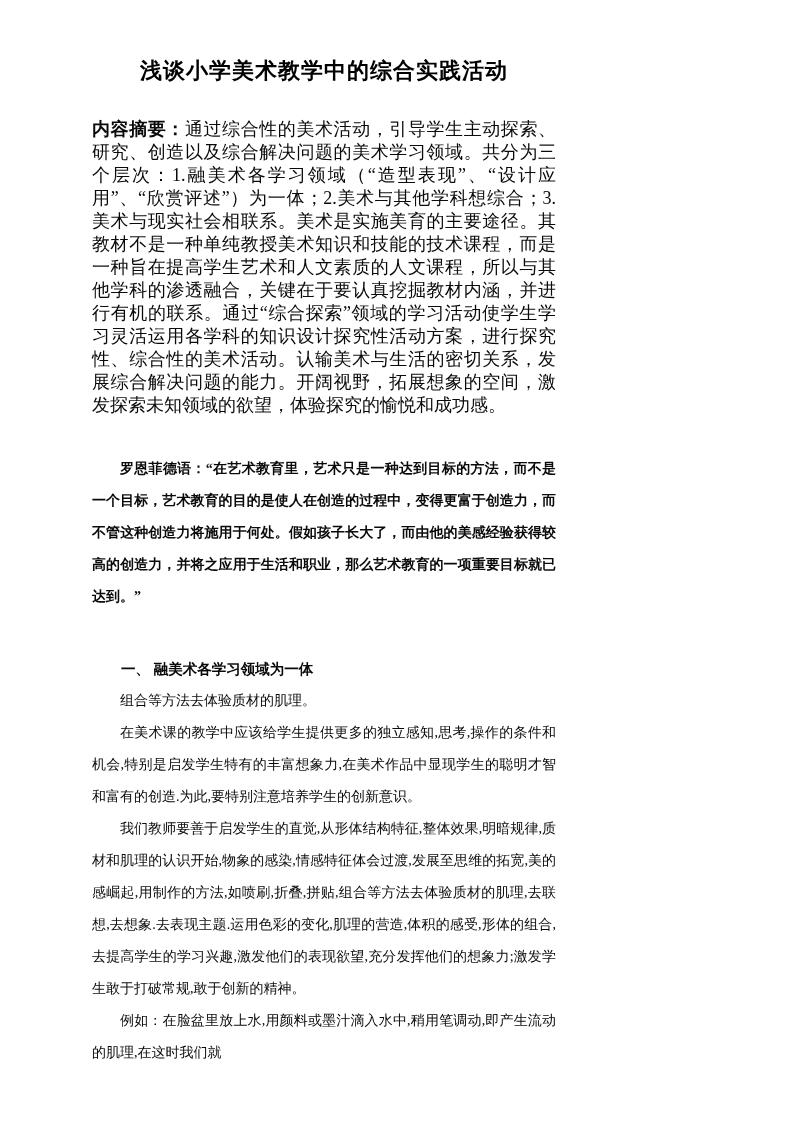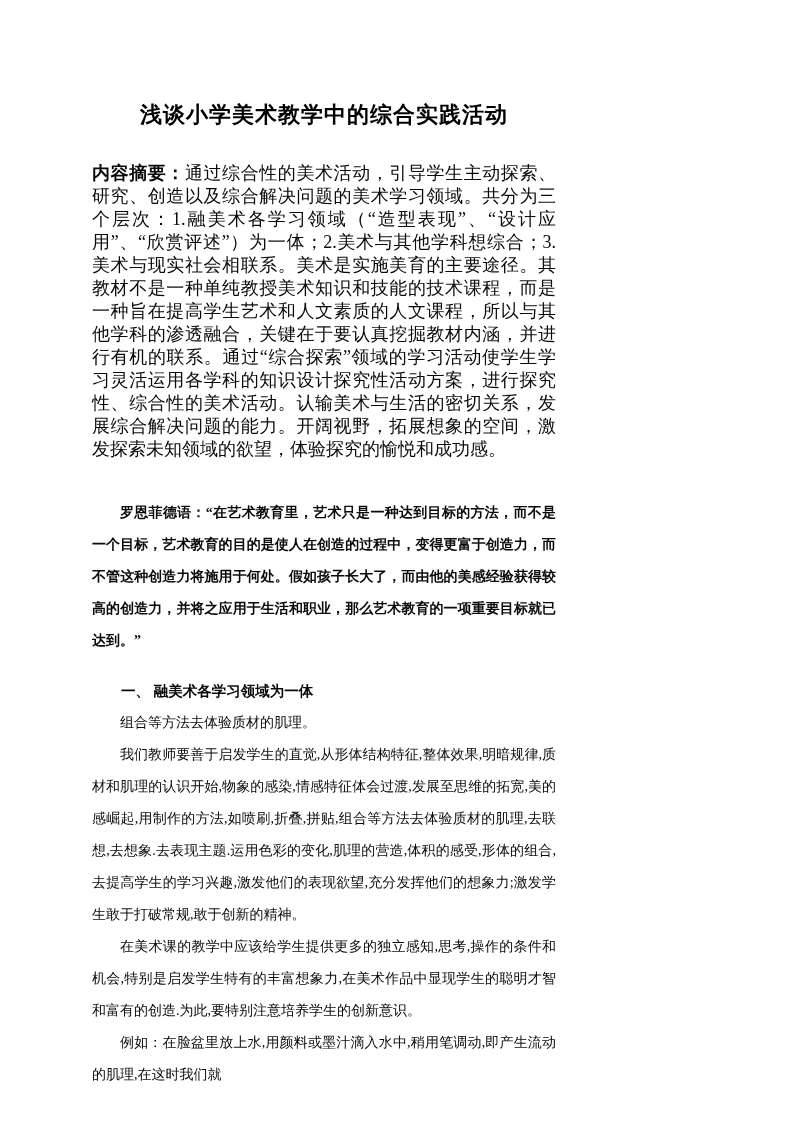--- a/index.html
+++ b/index.html
@@ -14,7 +14,7 @@
     width: 648px;
     height: 1131px;
     background: #ffffff;
-    padding: 100px 92px 0 92px;
+    padding: 56px 92px 0 92px;
     overflow: hidden;
   }
   .doc-title {

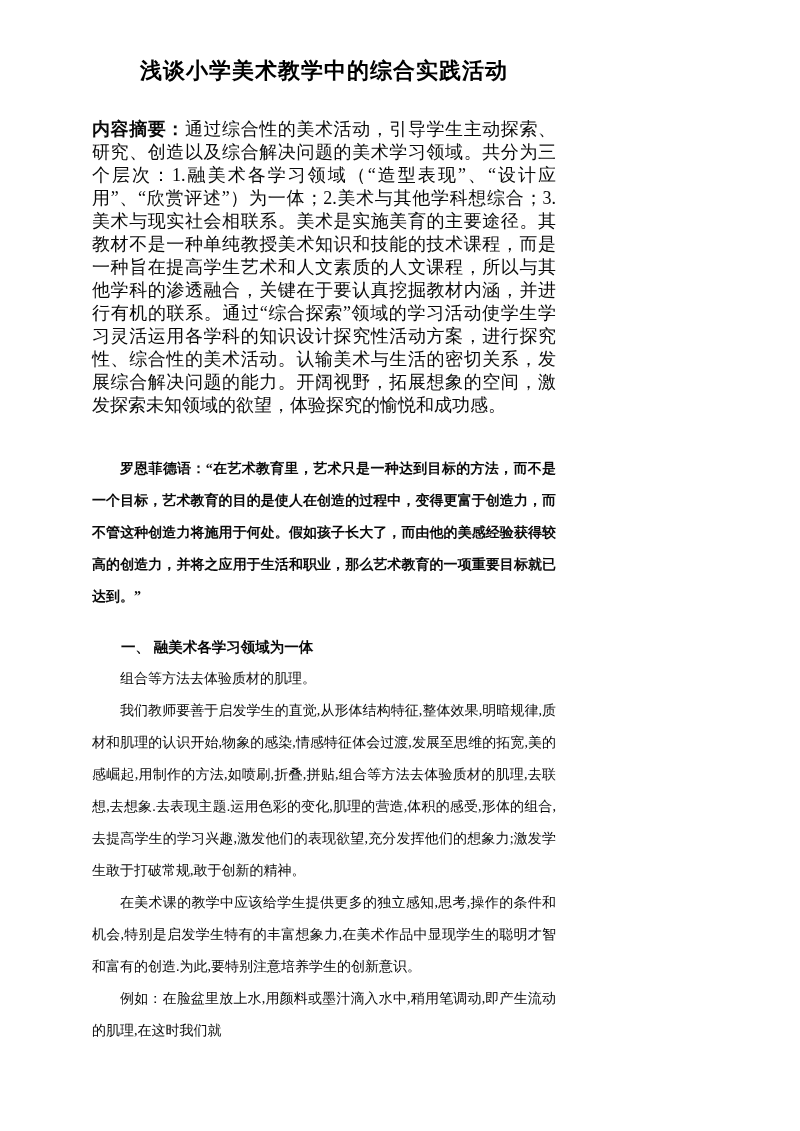--- a/index.html
+++ b/index.html
@@ -49,7 +49,7 @@
     font-size: 14.5px;
     font-weight: bold;
     line-height: 32px;
-    margin-top: 18px;
+    margin-top: 40px;
     text-indent: 2em;
     color: #0a0a0a;
   }

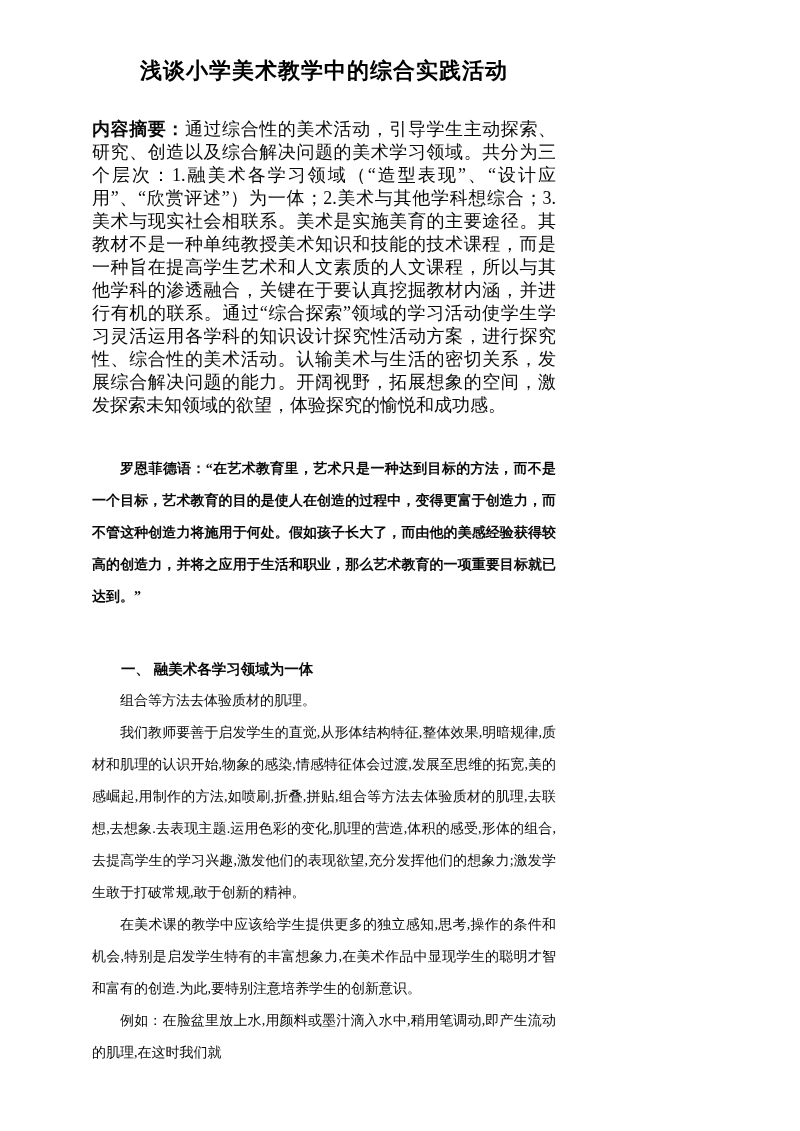--- a/index.html
+++ b/index.html
@@ -70,9 +70,9 @@
 
   <p class="para">组合等方法去体验质材的肌理。</p>
 
+  <p class="para">在美术课的教学中应该给学生提供更多的独立感知,思考,操作的条件和机会,特别是启发学生特有的丰富想象力,在美术作品中显现学生的聪明才智和富有的创造.为此,要特别注意培养学生的创新意识。</p>
+
   <p class="para">我们教师要善于启发学生的直觉,从形体结构特征,整体效果,明暗规律,质材和肌理的认识开始,物象的感染,情感特征体会过渡,发展至思维的拓宽,美的感崛起,用制作的方法,如喷刷,折叠,拼贴,组合等方法去体验质材的肌理,去联想,去想象.去表现主题.运用色彩的变化,肌理的营造,体积的感受,形体的组合,去提高学生的学习兴趣,激发他们的表现欲望,充分发挥他们的想象力;激发学生敢于打破常规,敢于创新的精神。</p>
-
-  <p class="para">在美术课的教学中应该给学生提供更多的独立感知,思考,操作的条件和机会,特别是启发学生特有的丰富想象力,在美术作品中显现学生的聪明才智和富有的创造.为此,要特别注意培养学生的创新意识。</p>
 
   <p class="para">例如：在脸盆里放上水,用颜料或墨汁滴入水中,稍用笔调动,即产生流动的肌理,在这时我们就</p>
 

